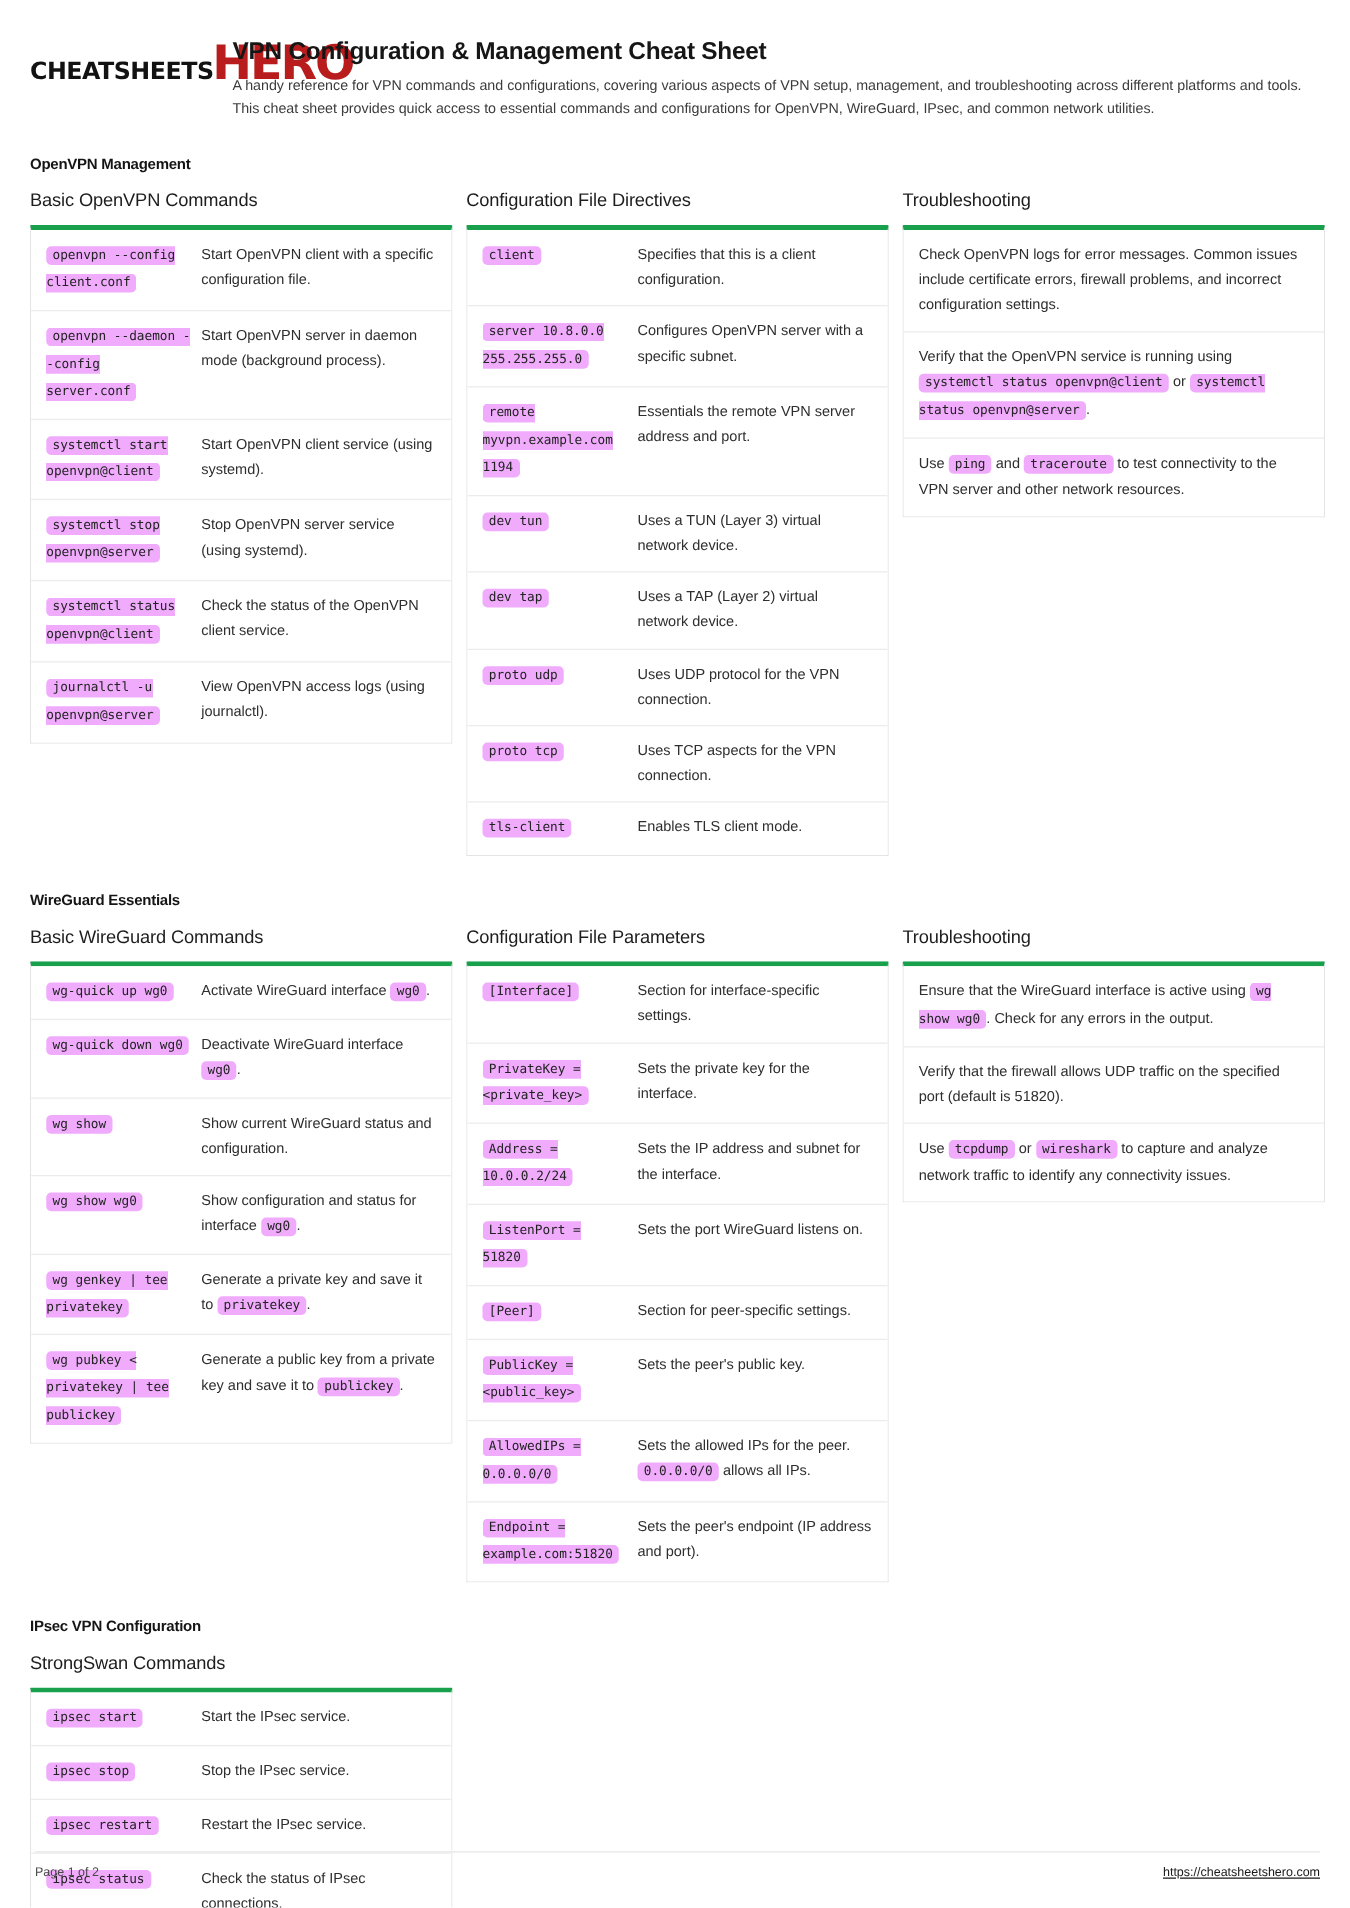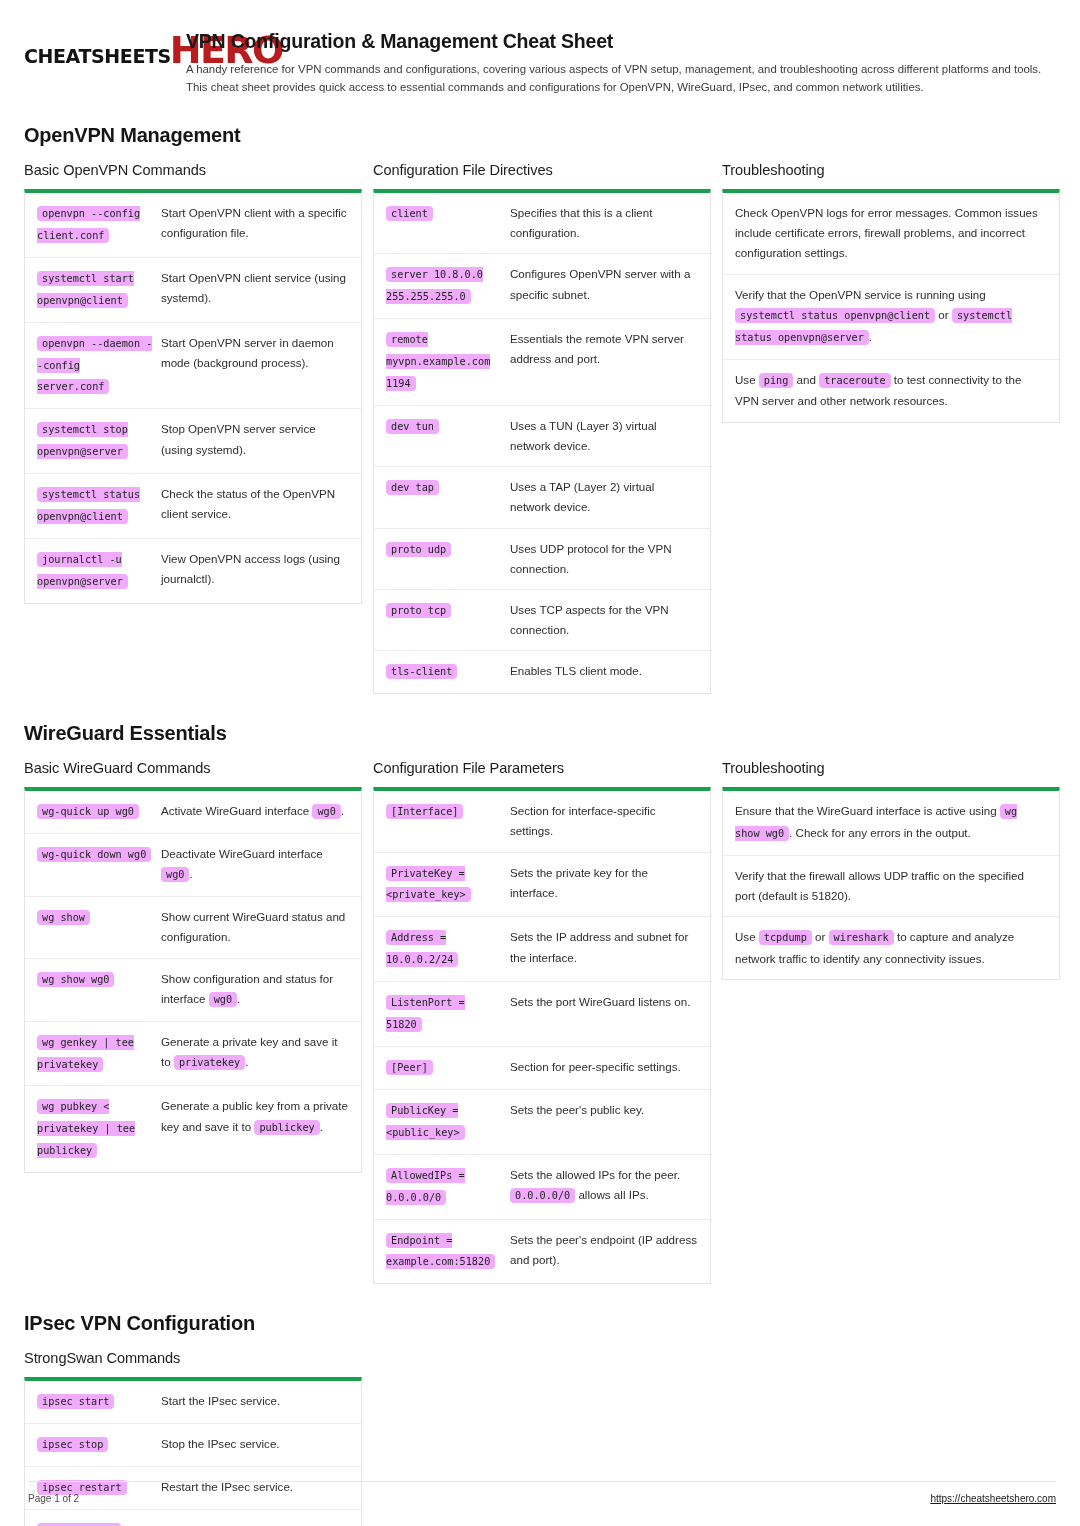--- a/index.html
+++ b/index.html
@@ -44,7 +44,7 @@
   
   .section { margin-top: 28px; }
   .section-title {
-    font-size: 20px; font-weight: 700; letter-spacing: -0.2px;
+    font-size: 12px; font-weight: 700; letter-spacing: -0.2px;
     color: #151515; margin-bottom: 15px;
   }
   .cols { display: flex; gap: 11px; align-items: flex-start; }

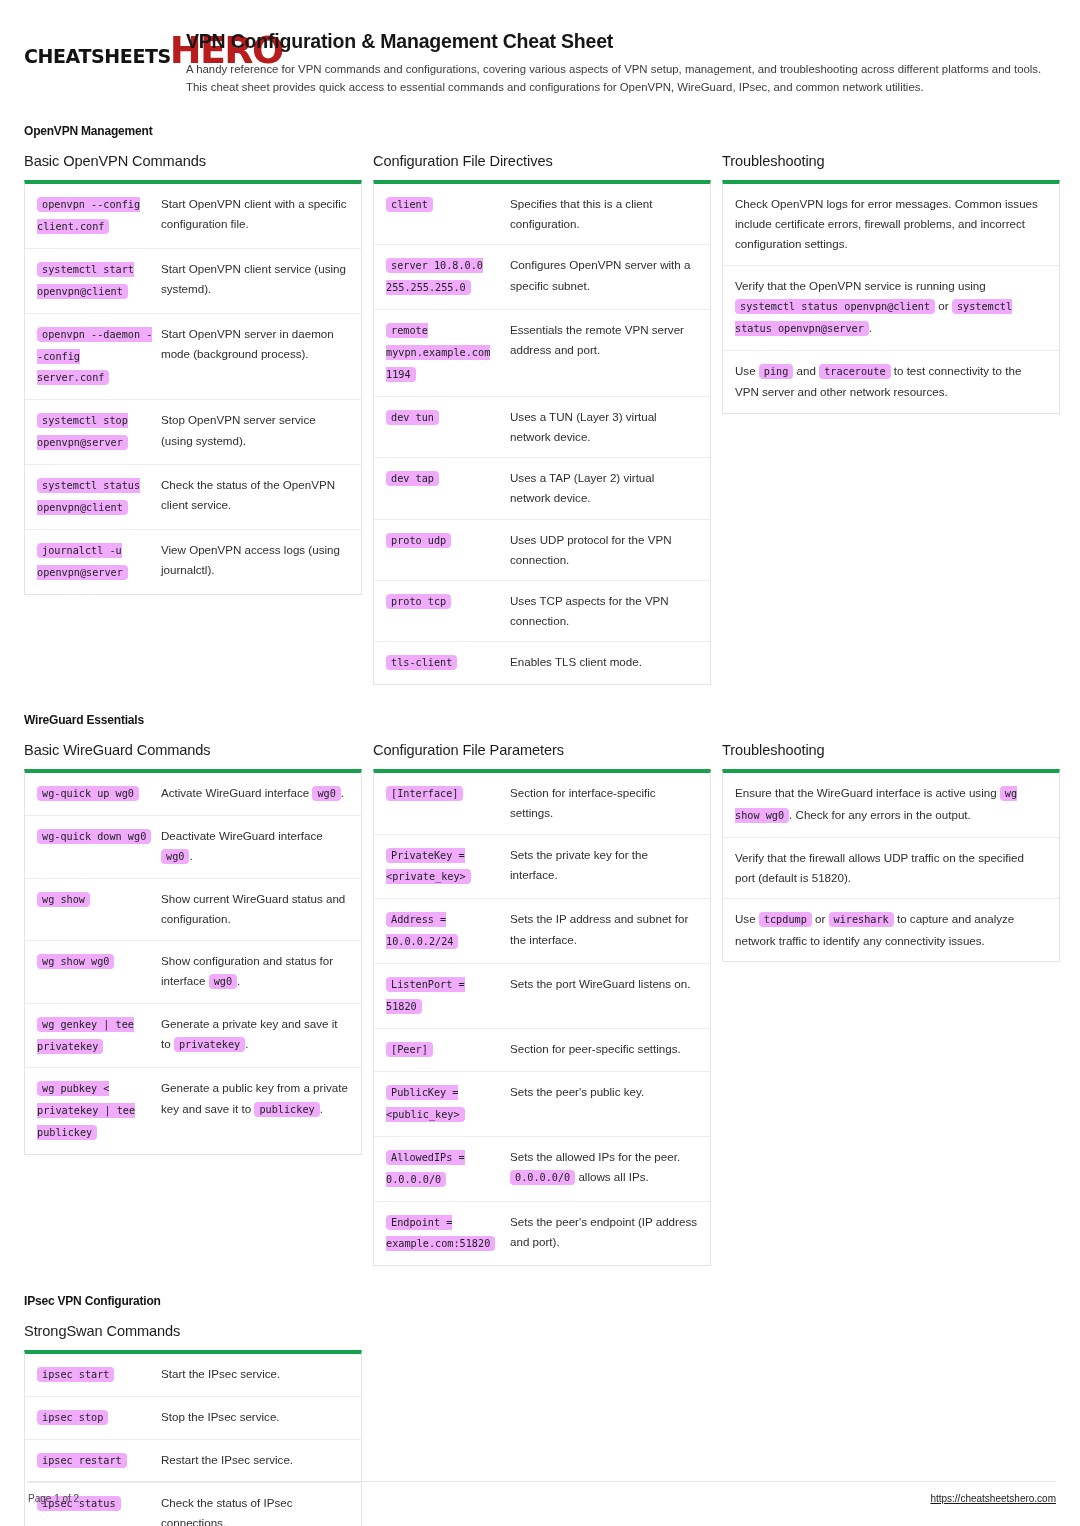--- a/index.html
+++ b/index.html
@@ -121,12 +121,12 @@
                 <div class="desc">Start OpenVPN client with a specific configuration file.</div>
               </div>
               <div class="row">
+                <div class="cmd"><code>openvpn --daemon --config server.conf</code></div>
+                <div class="desc">Start OpenVPN server in daemon mode (background process).</div>
+              </div>
+              <div class="row">
                 <div class="cmd"><code>systemctl start openvpn@client</code></div>
                 <div class="desc">Start OpenVPN client service (using systemd).</div>
-              </div>
-              <div class="row">
-                <div class="cmd"><code>openvpn --daemon --config server.conf</code></div>
-                <div class="desc">Start OpenVPN server in daemon mode (background process).</div>
               </div>
               <div class="row">
                 <div class="cmd"><code>systemctl stop openvpn@server</code></div>

